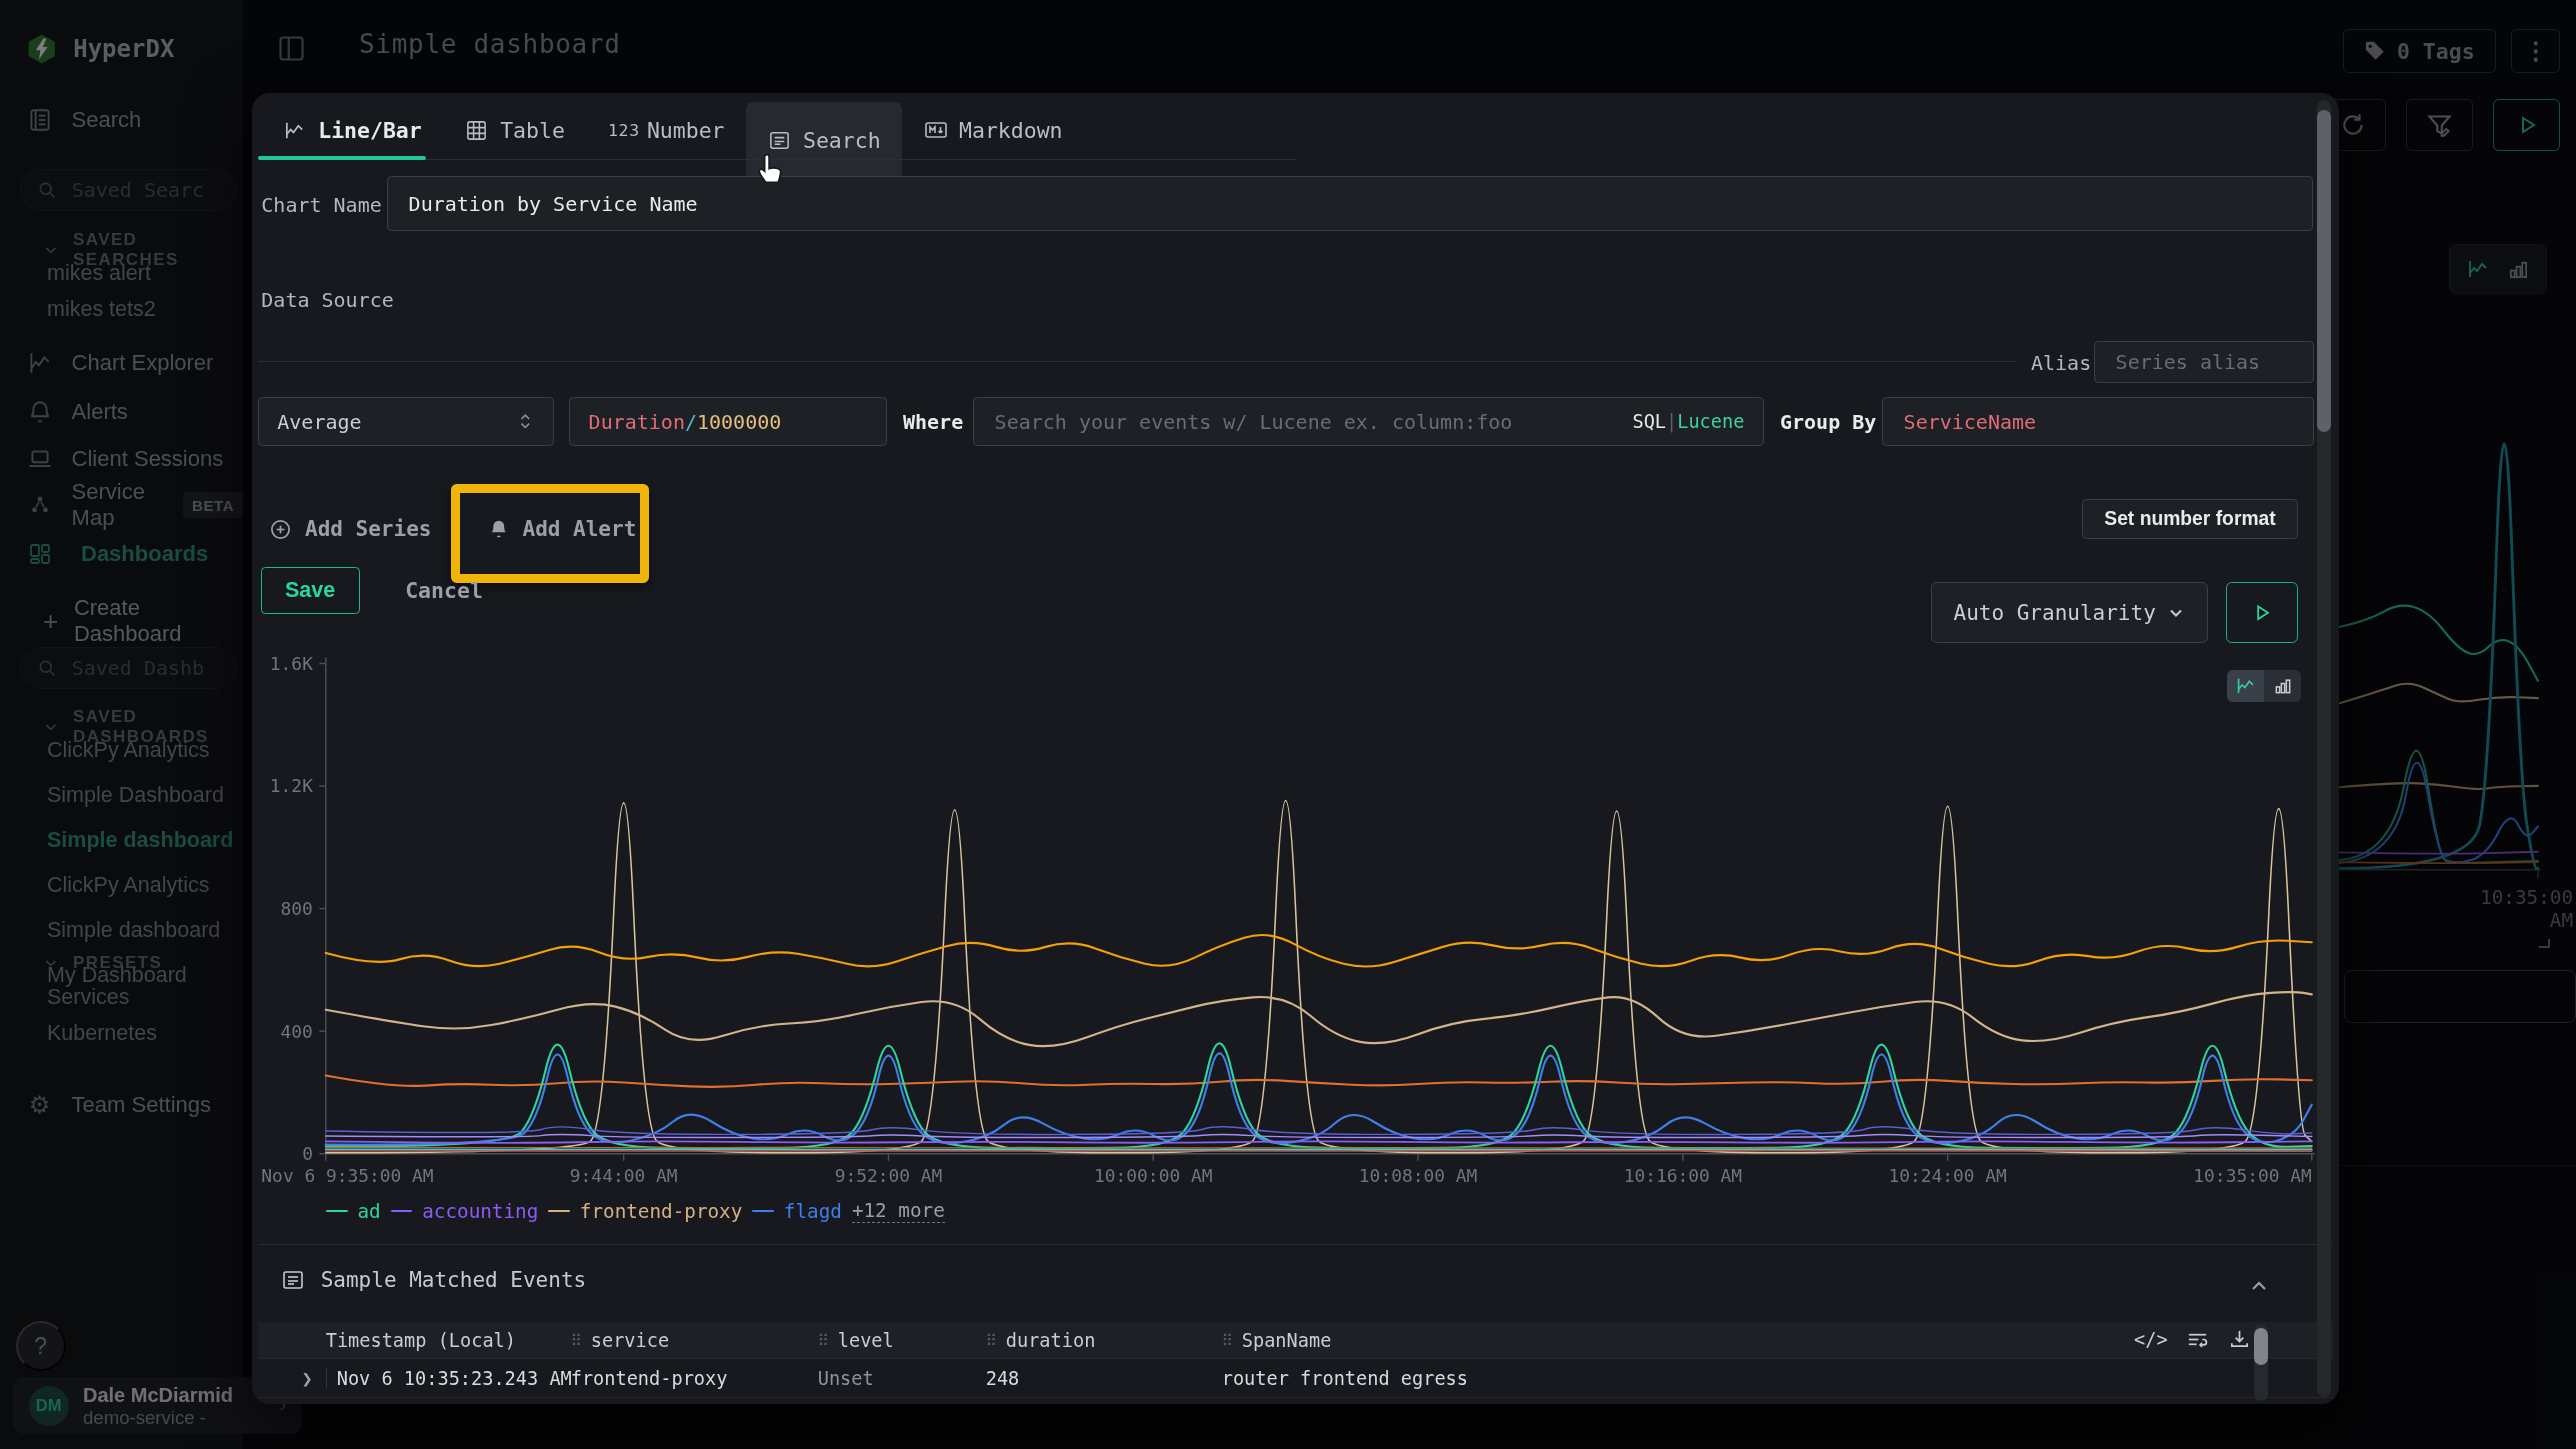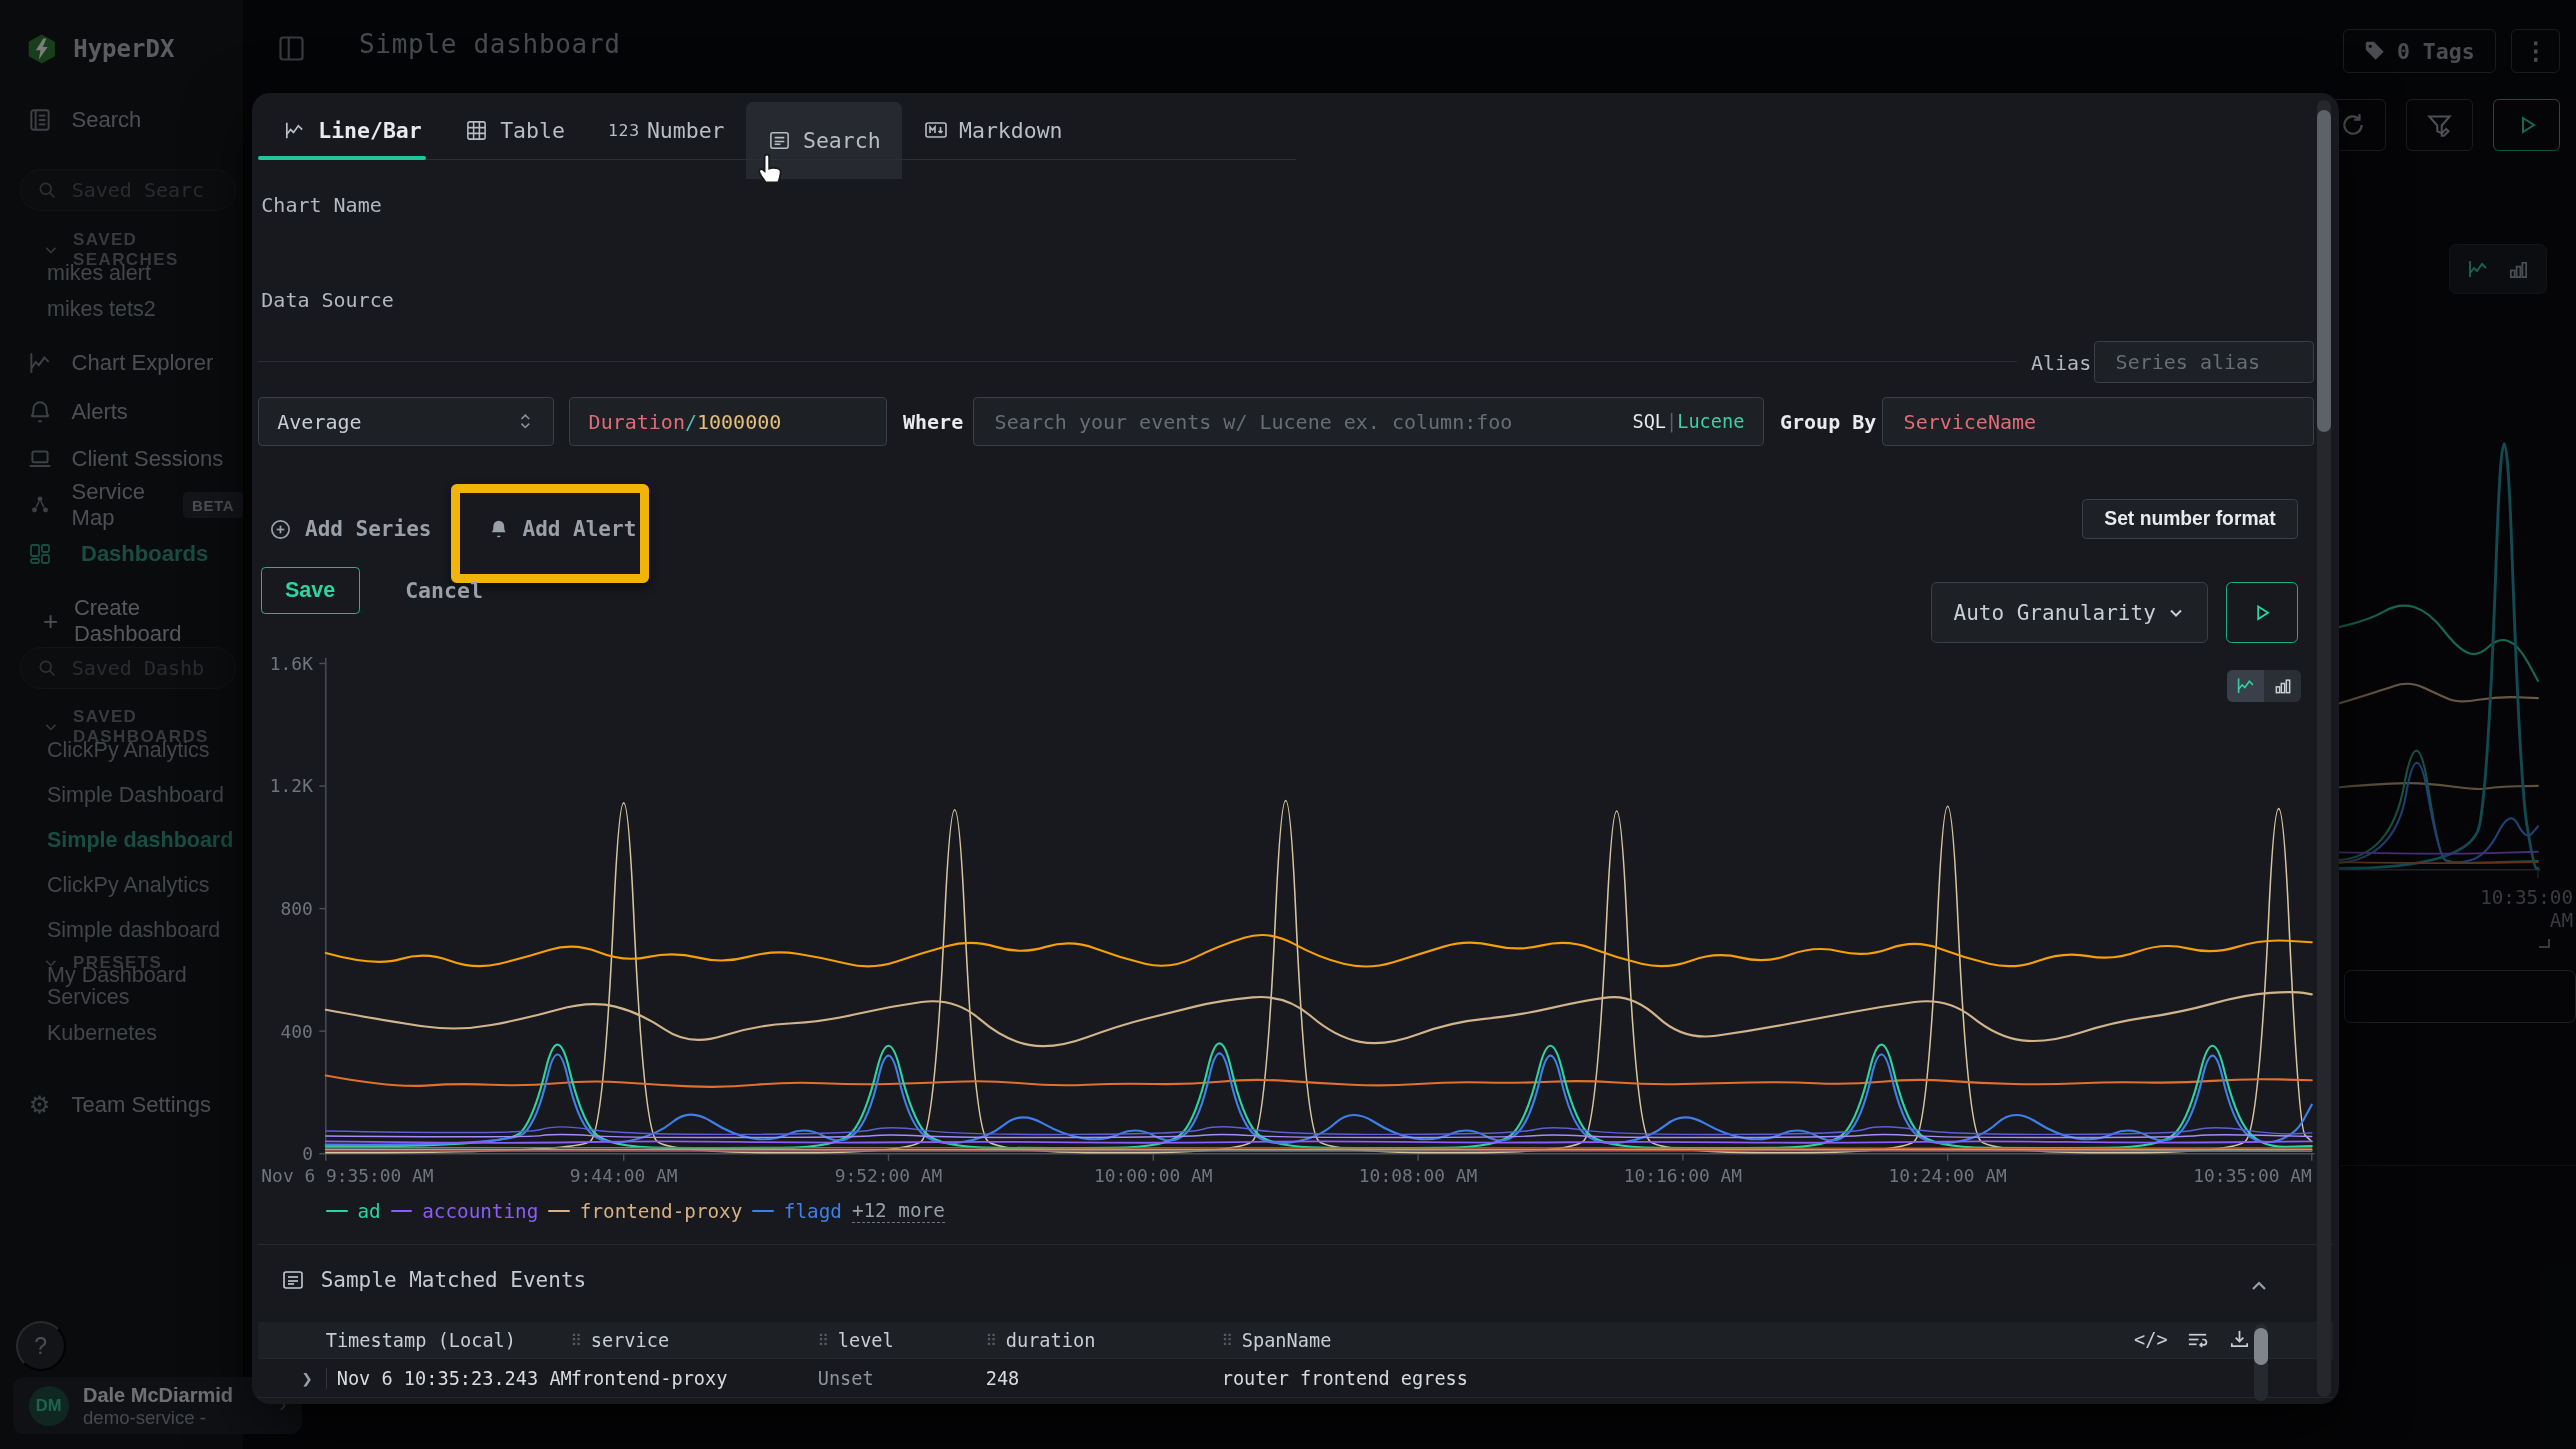--- a/index.html
+++ b/index.html
@@ -430,6 +430,9 @@
     </span>
 
     <div class="form-label" style="left:9.3px;top:100px;">Chart Name</div>
+    <div class="input" style="left:135px;top:83px;width:1926px;height:55px;">
+      <input value="Duration by Service Name" style="">
+    </div>
 
     <div class="form-label" style="left:9.3px;top:195px;">Data Source</div>
 

